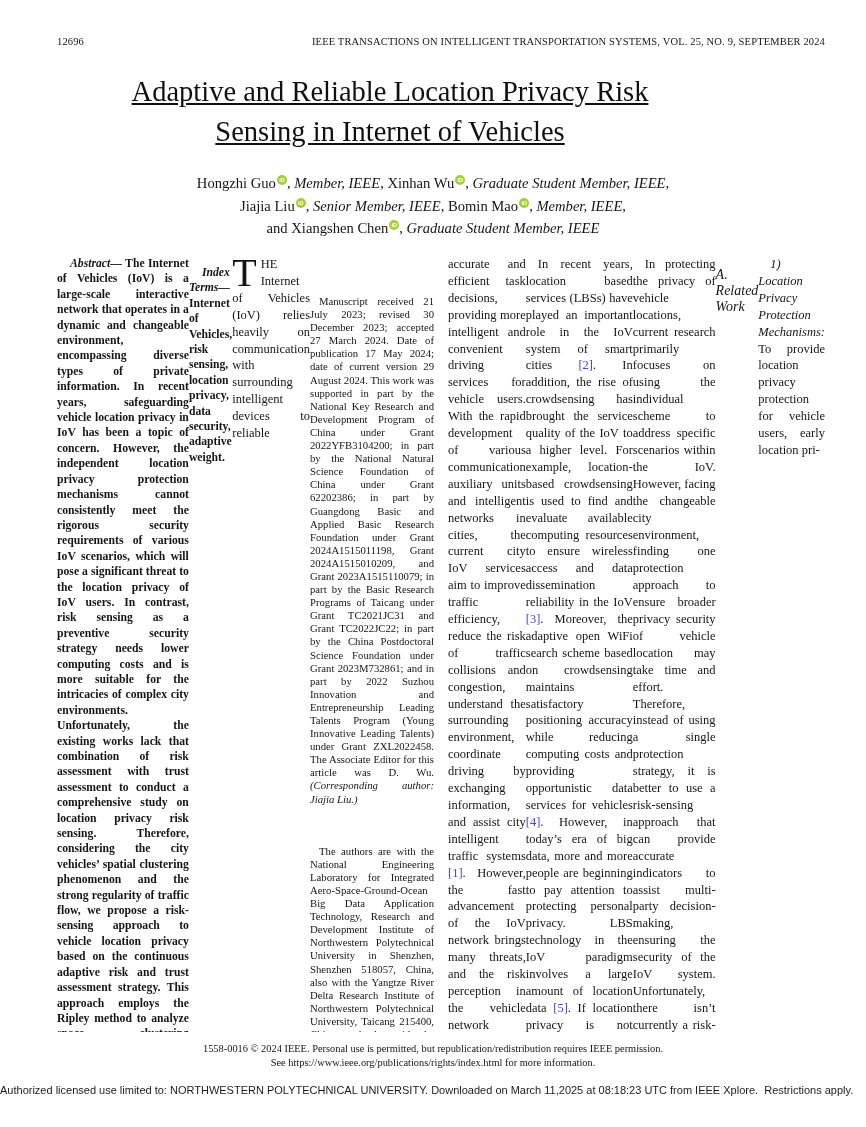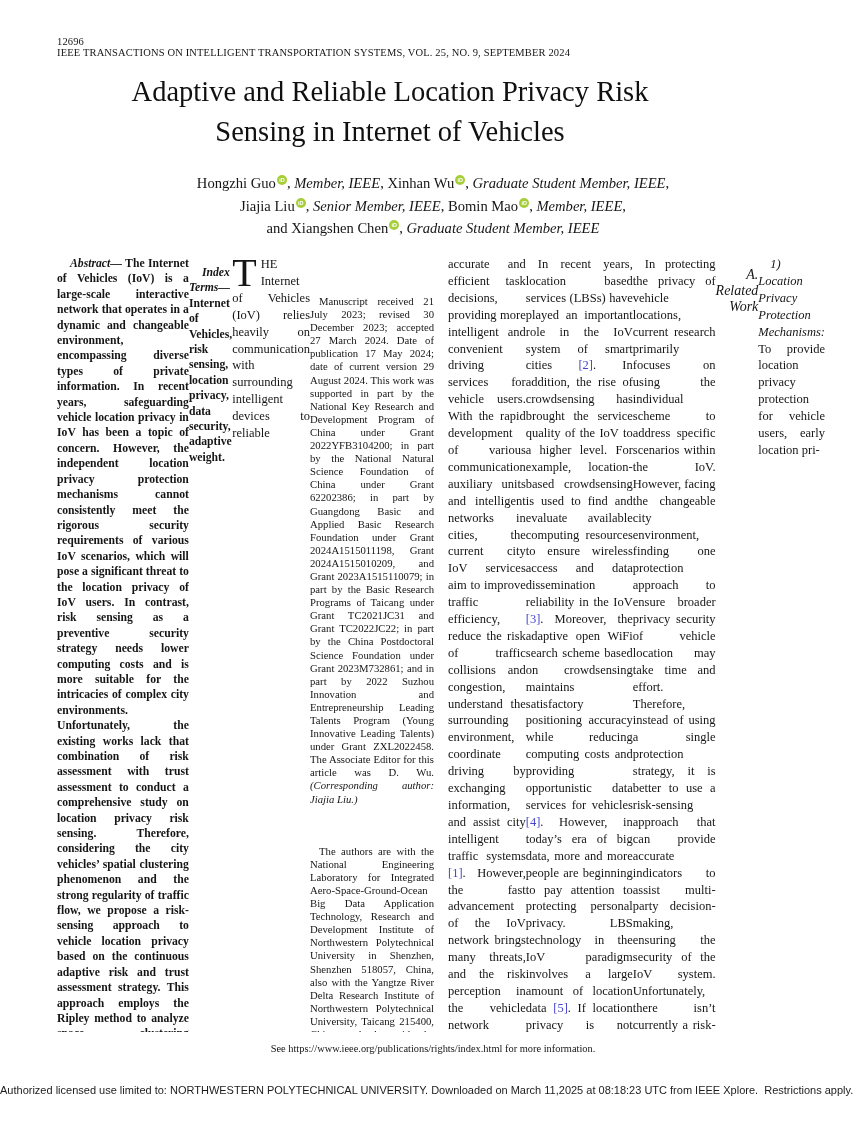--- a/index.html
+++ b/index.html
@@ -11,7 +11,7 @@
   .header{
     position:absolute;top:36px;left:57px;width:768px;
     display:flex;justify-content:space-between;align-items:baseline;
-    font-size:10.5px;letter-spacing:0.15px;flex-direction:column;
+    font-size:10.5px;letter-spacing:0.15px;
   }
   .title{
     position:absolute;top:72px;left:0;width:780px;text-align:center;

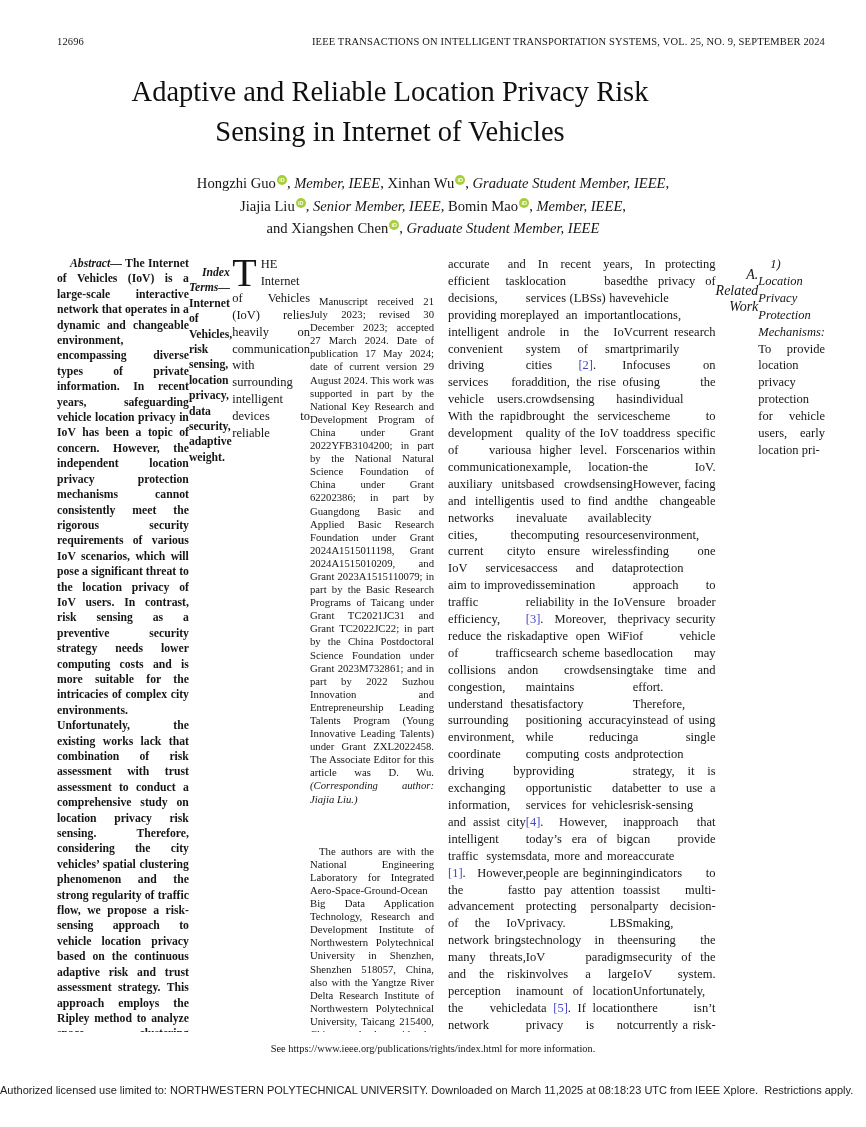--- a/index.html
+++ b/index.html
@@ -15,7 +15,7 @@
   }
   .title{
     position:absolute;top:72px;left:0;width:780px;text-align:center;
-    font-size:28.5px;line-height:40px;color:#101010;
+    font-size:28.5px;line-height:40px;color:#101010;text-decoration:underline;
   }
   .authors{
     position:absolute;top:172px;left:0;width:866px;text-align:center;

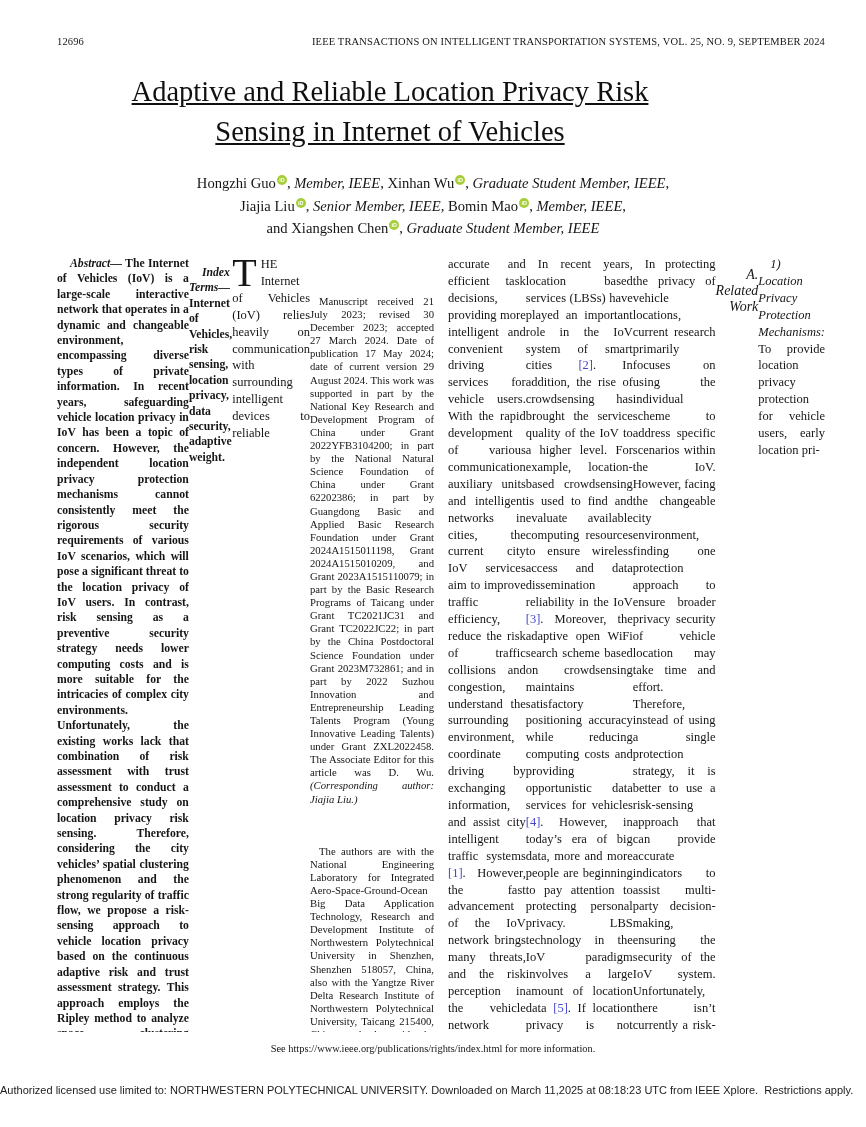--- a/index.html
+++ b/index.html
@@ -21,7 +21,7 @@
     position:absolute;top:172px;left:0;width:866px;text-align:center;
     font-size:14.6px;line-height:22.5px;
   }
-  .it{font-style:italic;text-align:right;}
+  .it{font-style:italic;}
   .orcid{
     display:inline-block;width:10px;height:10px;border-radius:50%;
     background:#a6ce39;color:#ffffff;font-family:"Liberation Sans",sans-serif;

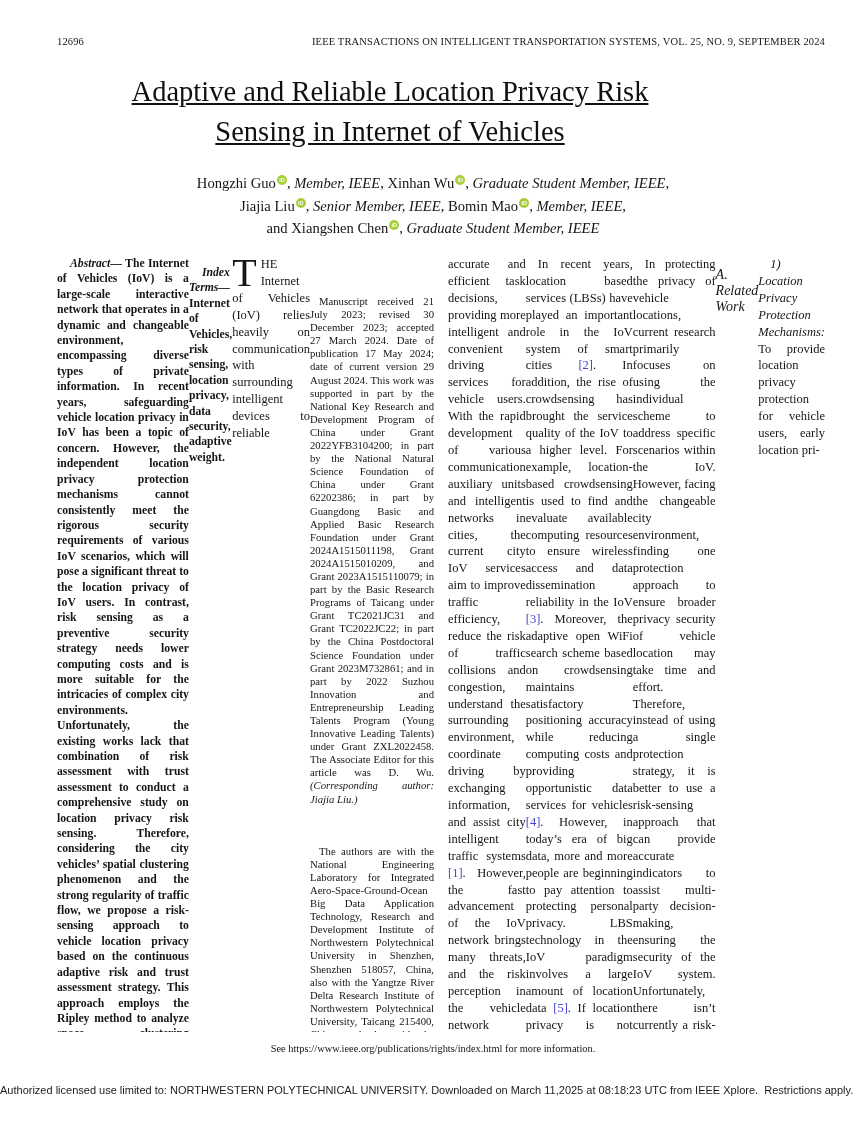--- a/index.html
+++ b/index.html
@@ -113,6 +113,7 @@
   </div>
 
   <div class="footer">
+    <div>1558-0016 © 2024 IEEE. Personal use is permitted, but republication/redistribution requires IEEE permission.</div>
     <div>See https://www.ieee.org/publications/rights/index.html for more information.</div>
   </div>
 

